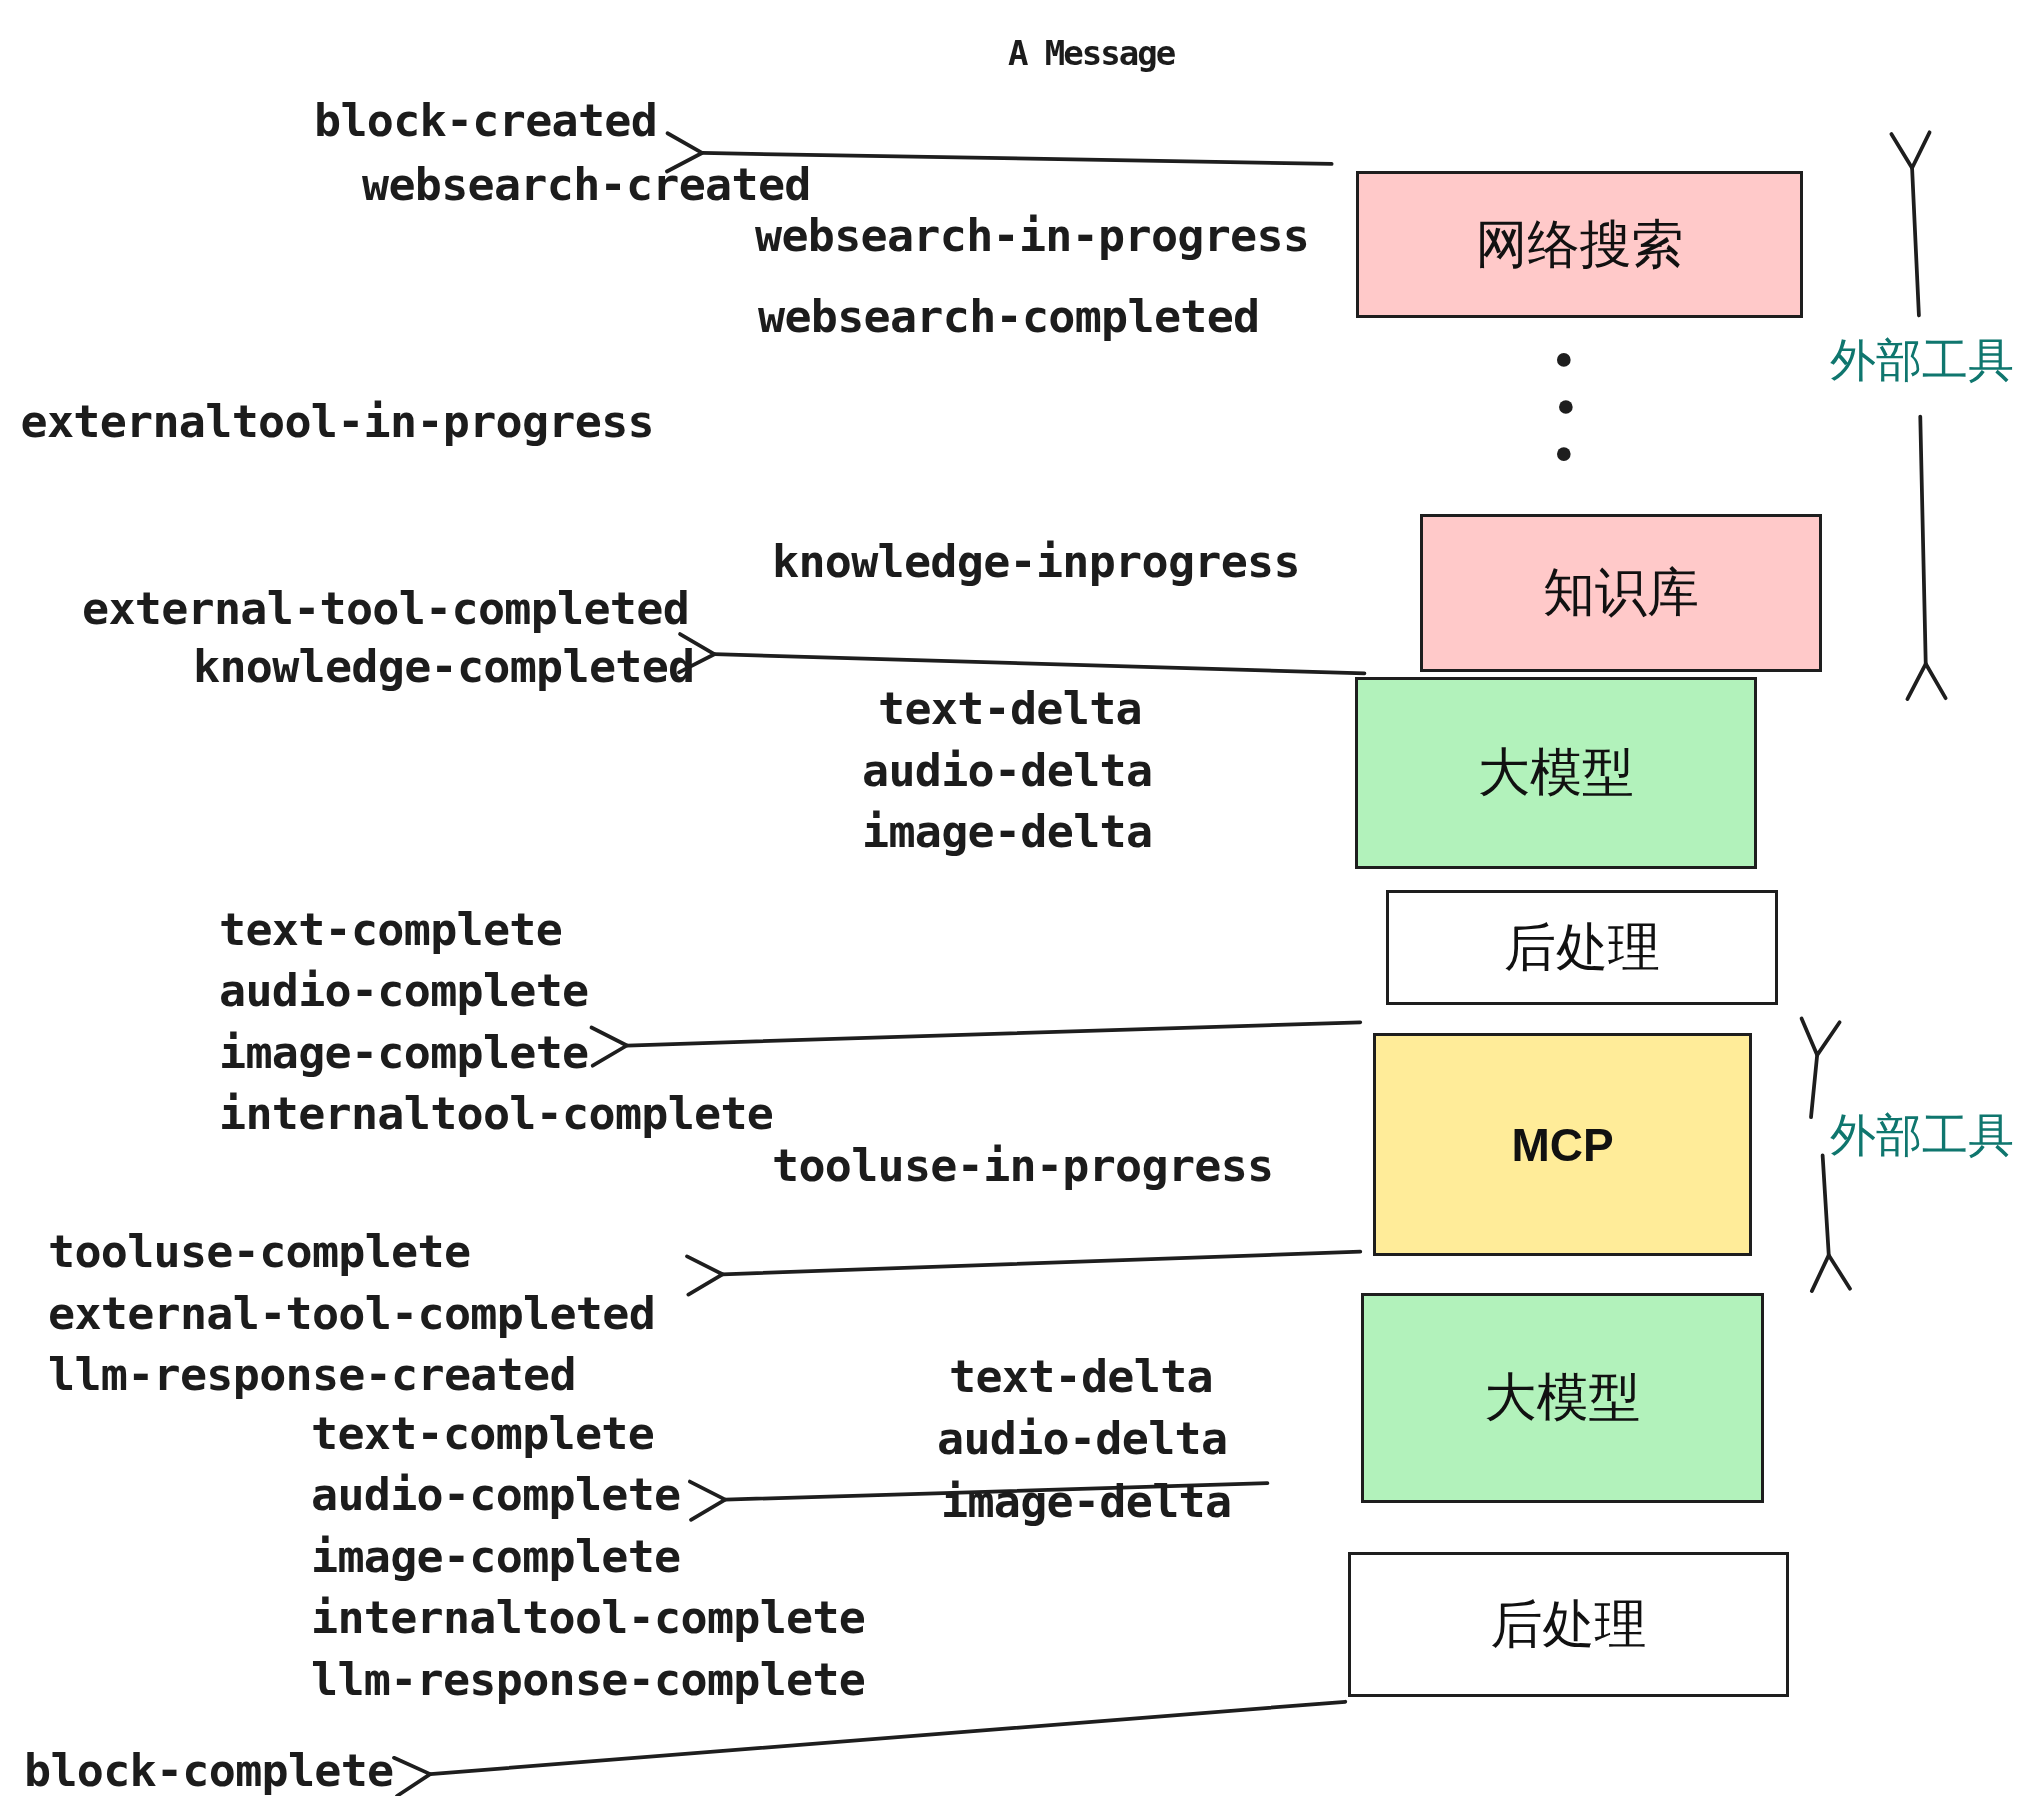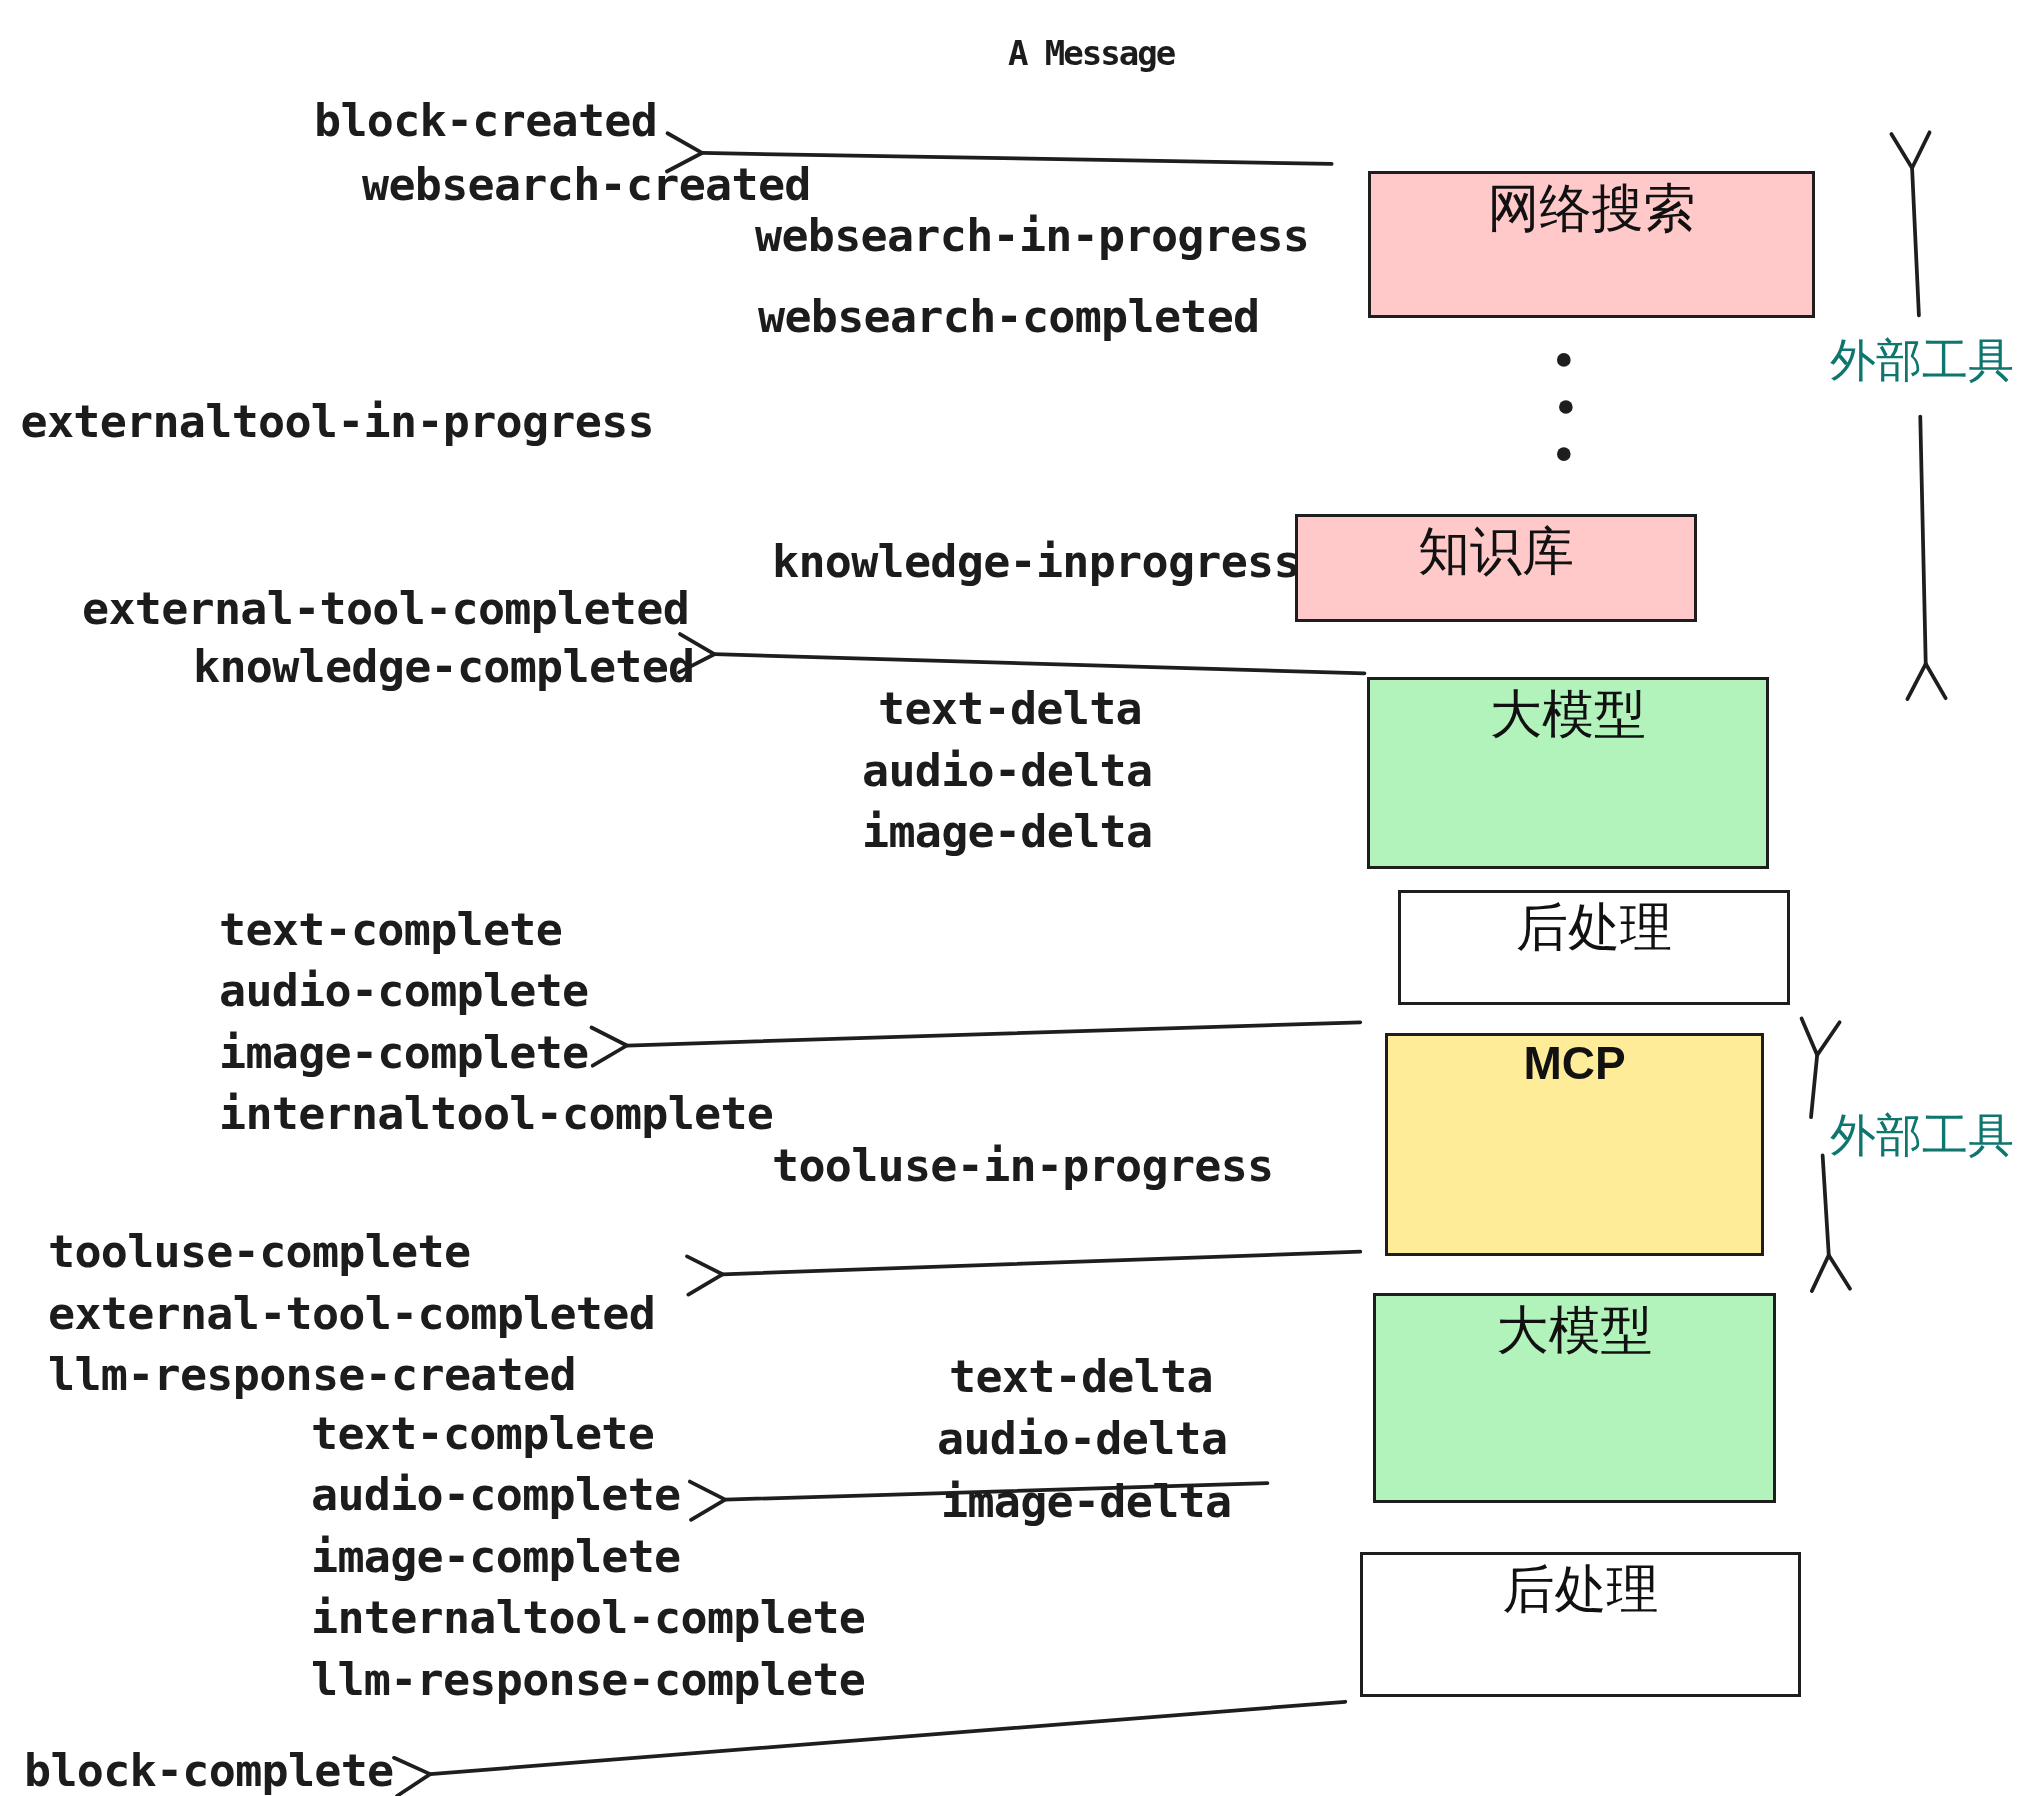--- a/index.html
+++ b/index.html
@@ -27,7 +27,7 @@
   .box{
     position:absolute;box-sizing:border-box;
     border:3.4px solid #1e1e1e;
-    display:flex;justify-content:center;margin-left:12px;
+    display:flex;align-items:center;justify-content:center;
   }
   .box .lbl{
     font-family:"DejaVu Sans","Liberation Sans",sans-serif;

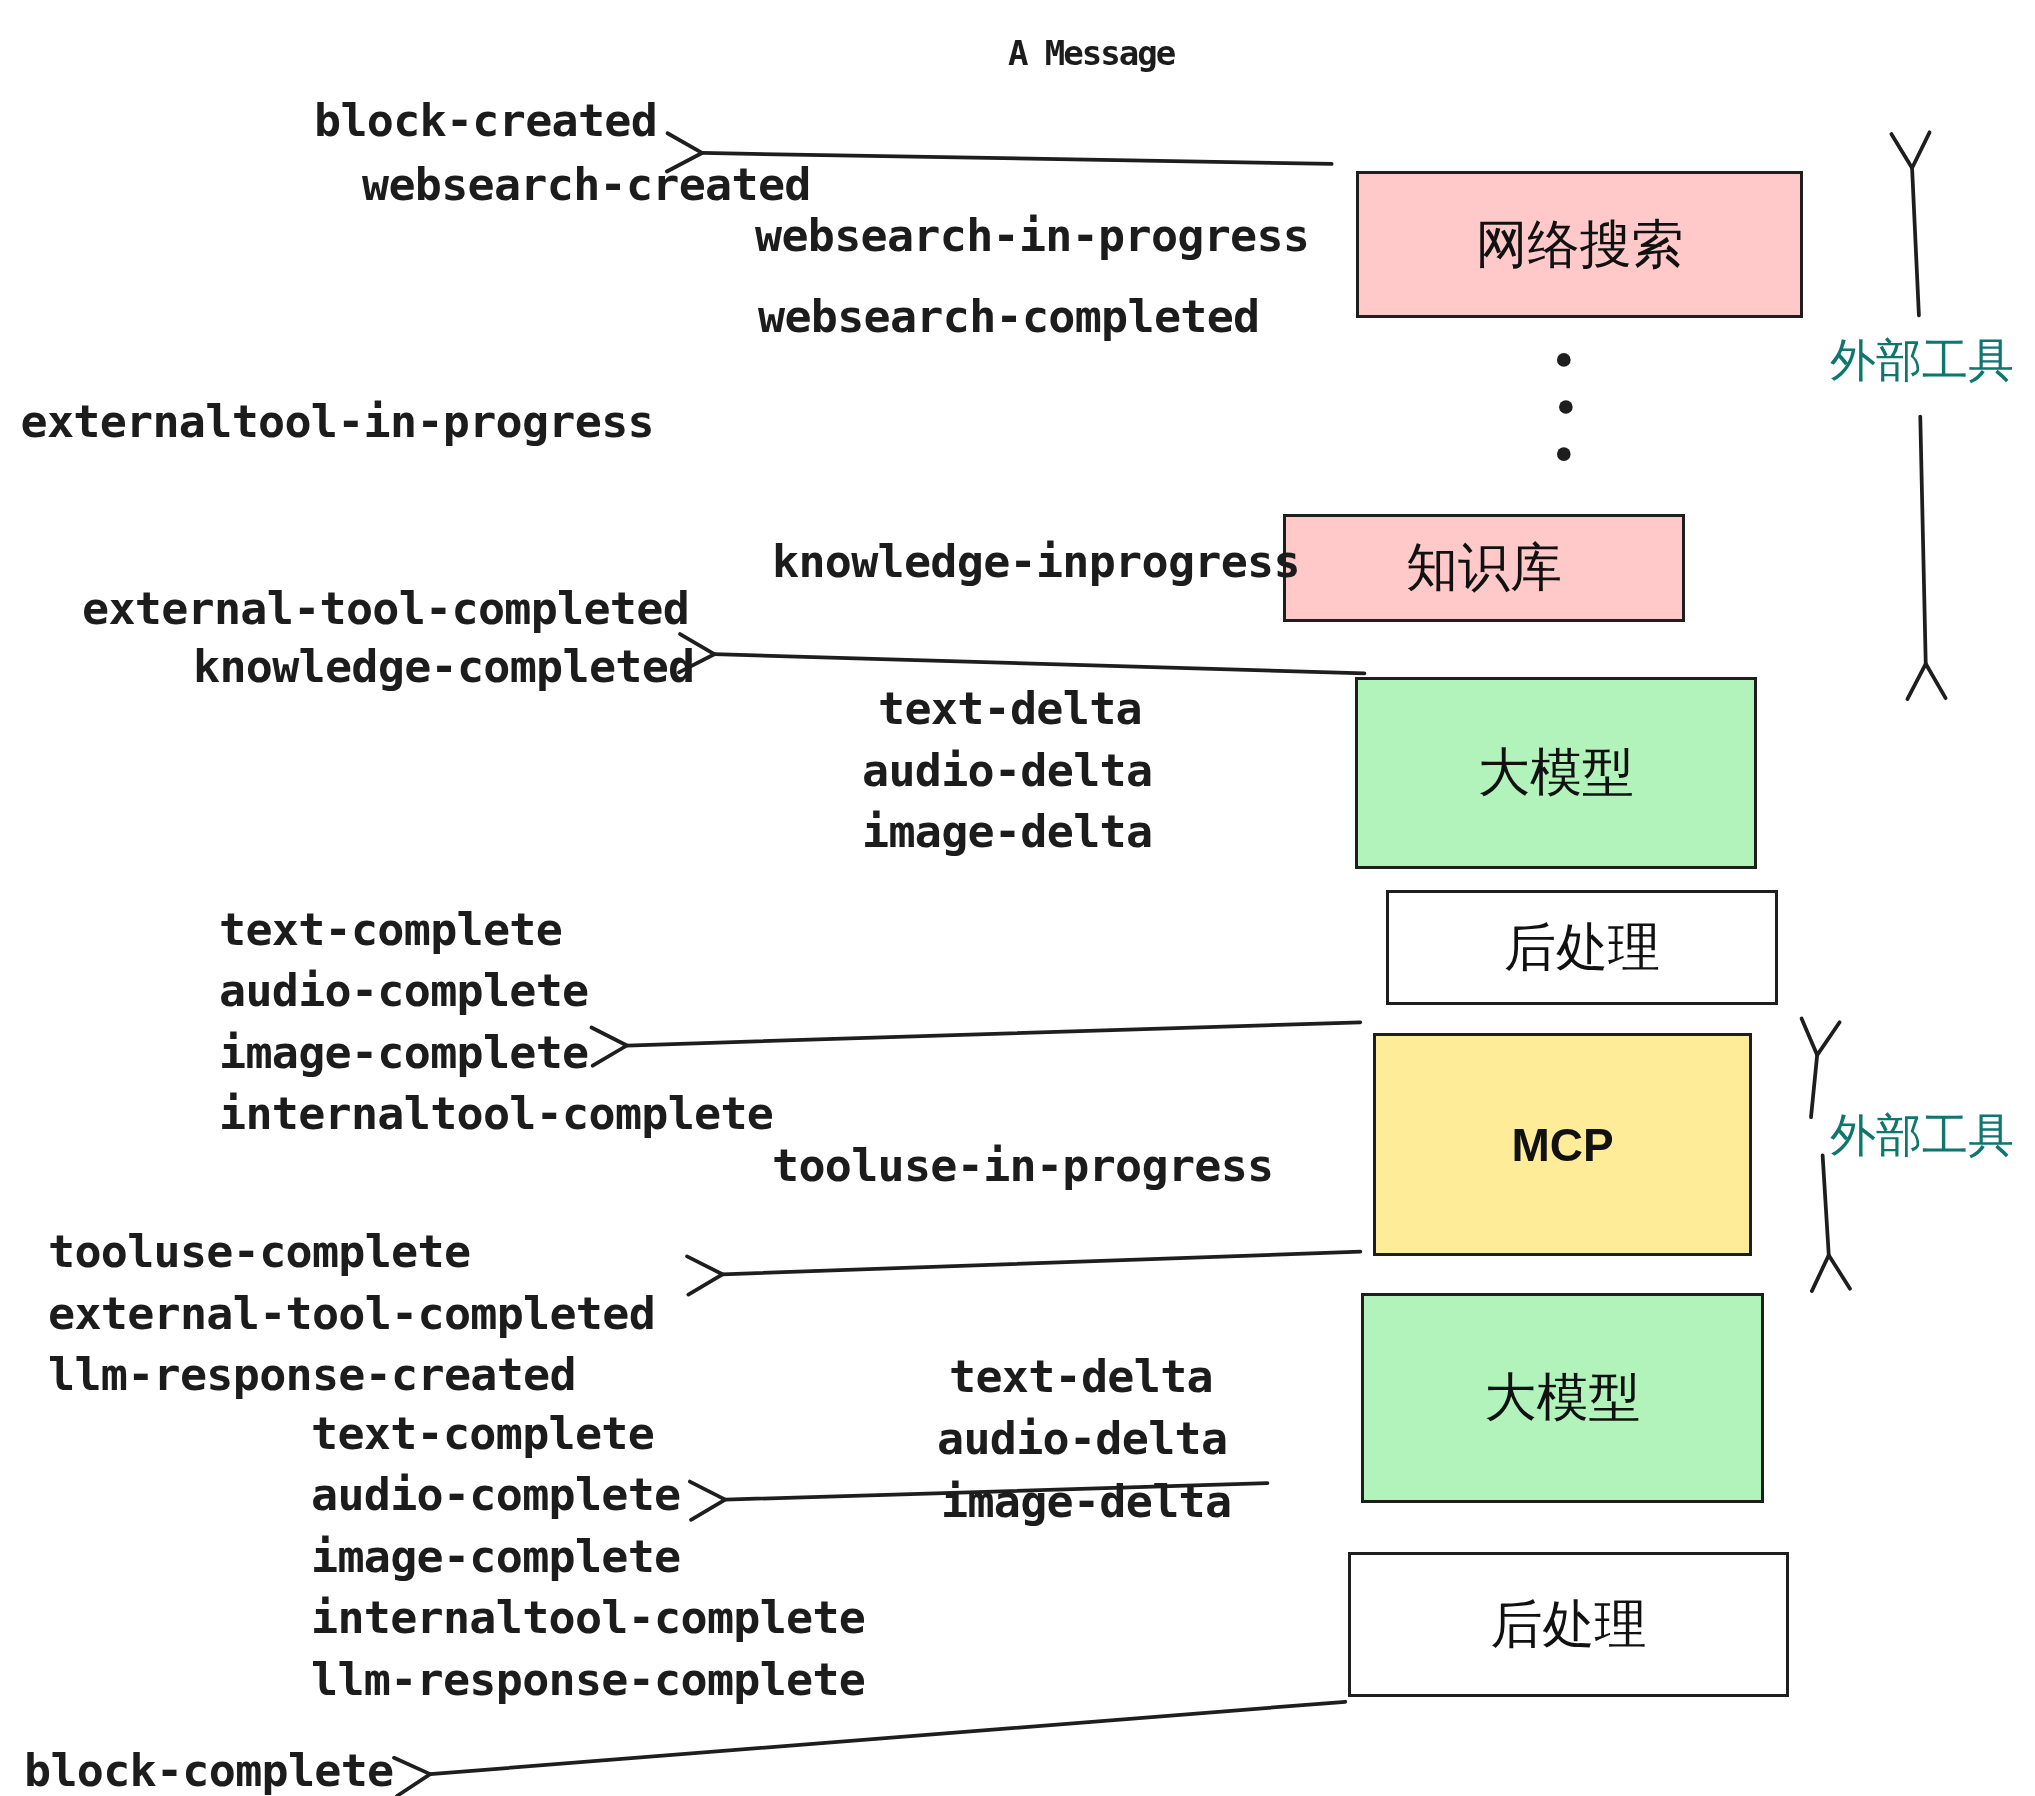--- a/index.html
+++ b/index.html
@@ -81,7 +81,7 @@
       <div class="box" style="left: 1356px; top: 171px; width: 447px; height: 147px; background: rgb(255, 201, 201); border-color: rgb(30, 30, 30);">
         <span class="lbl">网络搜索</span>
       </div>
-      <div class="box" style="left: 1283px; top: 514px; width: 402px; height: 108px; background: rgb(255, 201, 201); border-color: rgb(30, 30, 30);">
+      <div class="box" style="left: 1420px; top: 514px; width: 402px; height: 158px; background: rgb(255, 201, 201); border-color: rgb(30, 30, 30);">
         <span class="lbl">知识库</span>
       </div>
       <div class="box" style="left: 1355px; top: 677px; width: 402px; height: 192px; background: rgb(178, 242, 187); border-color: rgb(30, 30, 30);">

